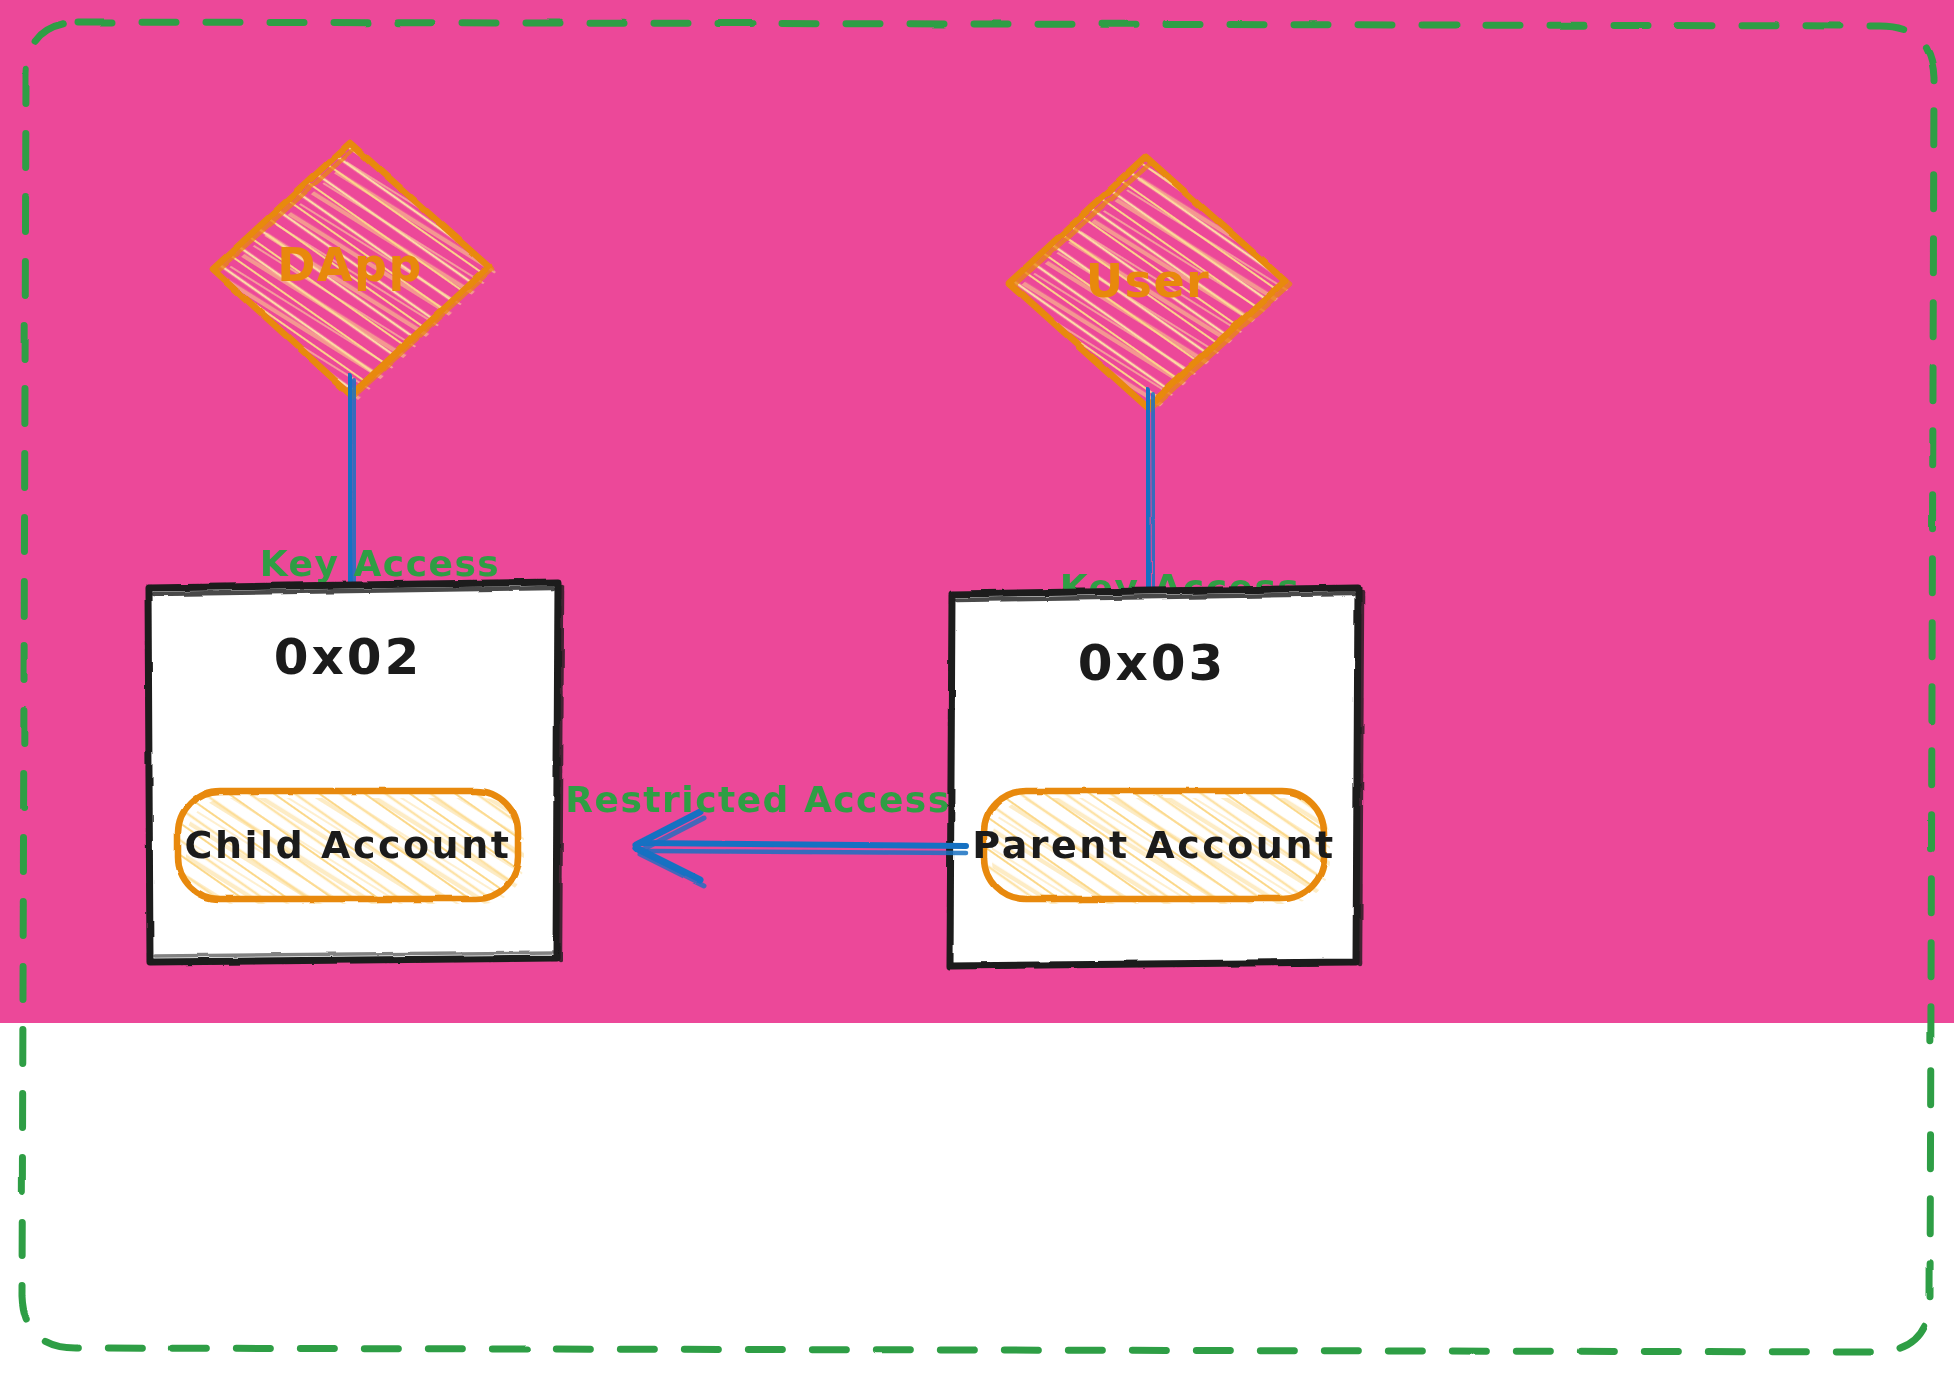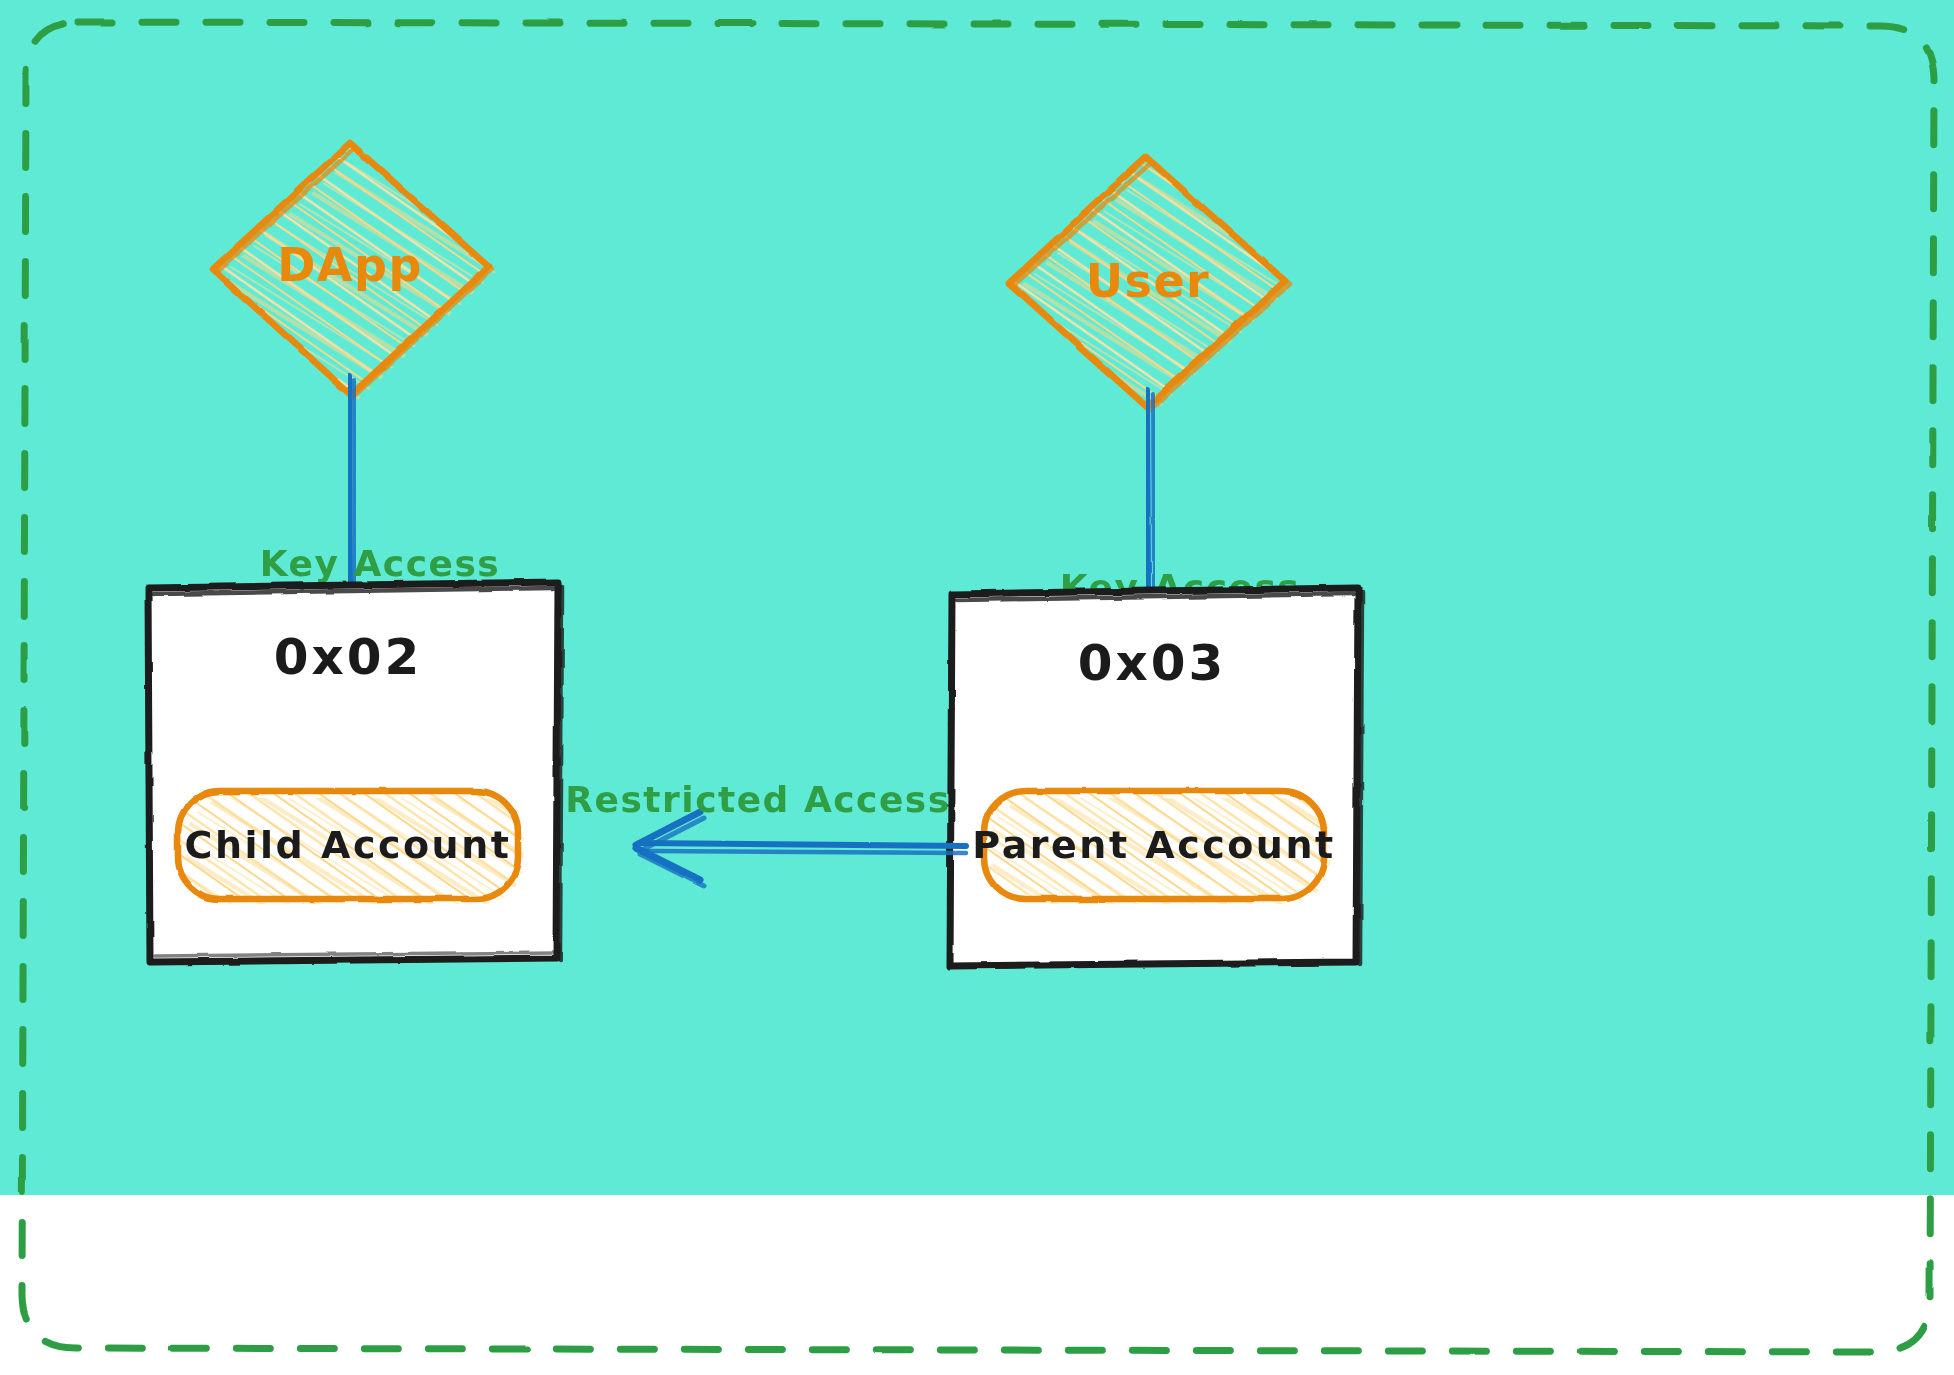--- a/index.html
+++ b/index.html
@@ -16,8 +16,8 @@
   #stage {
     position: relative;
     width: 1954px;
-    height: 1195px;
-    background: #5eead4;
+    height: 1023px;
+    background: #ec4899;
     text-decoration: underline;
   }
   #stage svg {

